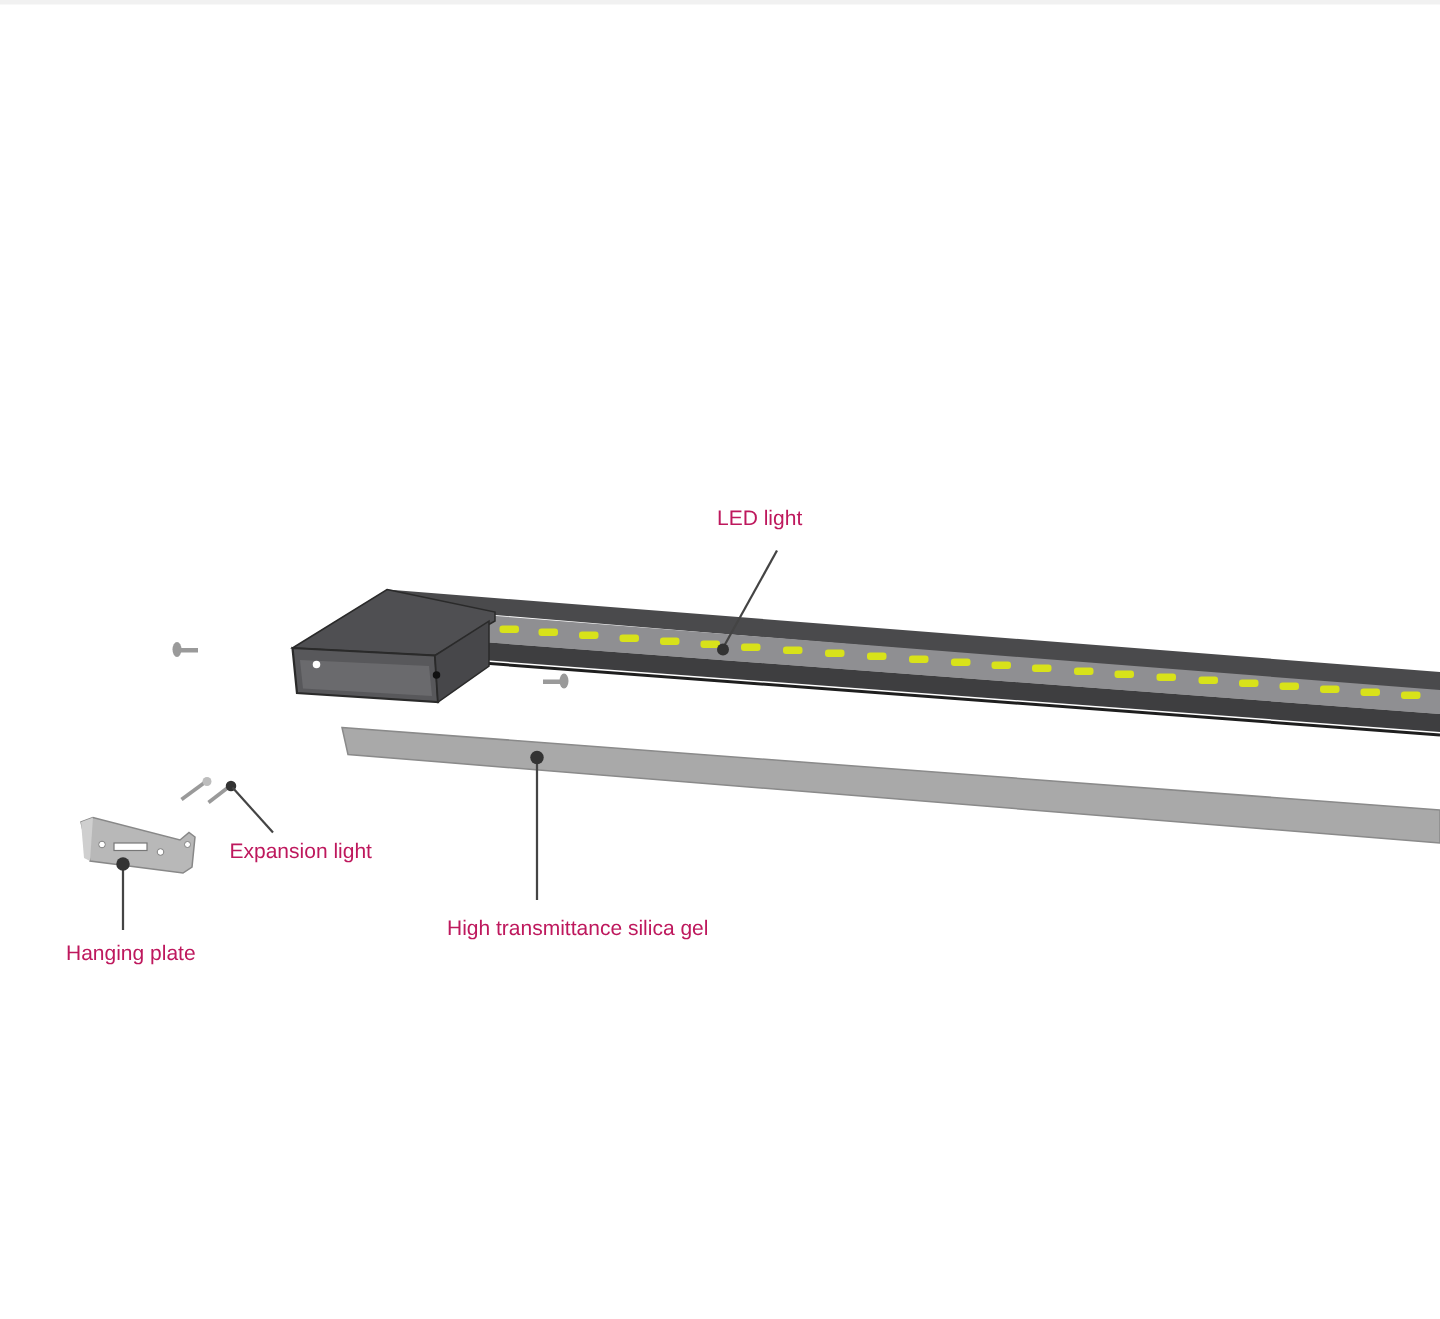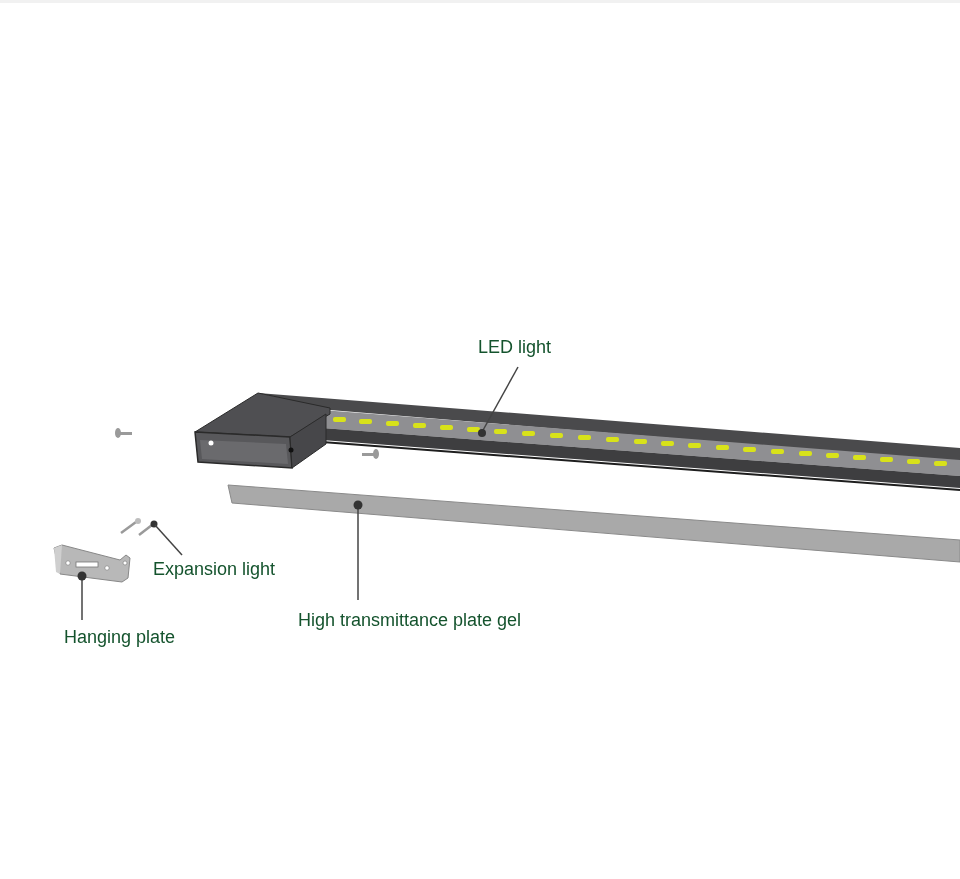--- a/index.html
+++ b/index.html
@@ -7,7 +7,7 @@
            font-family: "Liberation Sans", sans-serif; }
     .topline { position: absolute; left: 0; top: 0; width: 960px; height: 3px; background: #f1f1f1; }
     svg.art { position: absolute; left: 0; top: 0; }
-    .label { position: absolute; font-size: 18px; color: #14532d; white-space: nowrap; line-height: 1; }
+    .label { position: absolute; font-size: 14px; color: #be185d; white-space: nowrap; line-height: 1; }
   </style>
 </head>
 <body>

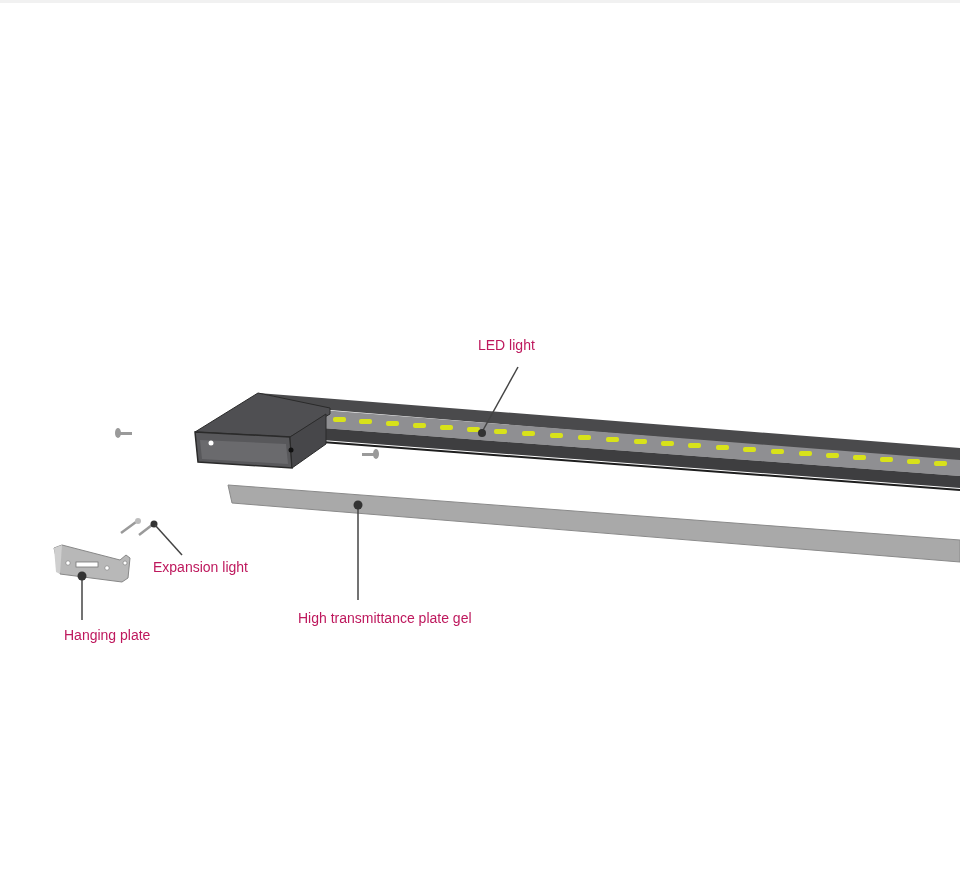--- a/index.html
+++ b/index.html
@@ -102,6 +102,6 @@
 <div class="label" style="left:478px; top:338px;">LED light</div>
 <div class="label" style="left:153px; top:560px;">Expansion light</div>
 <div class="label" style="left:44px; top:628px;margin-left:20px;">Hanging plate</div>
-<div class="label" style="left:298px; top:611px;">High transmittance plate gel</div>
+<div class="label" style="left:298px; top:611px;">High transmittance silica gel</div>
 
 </body></html>

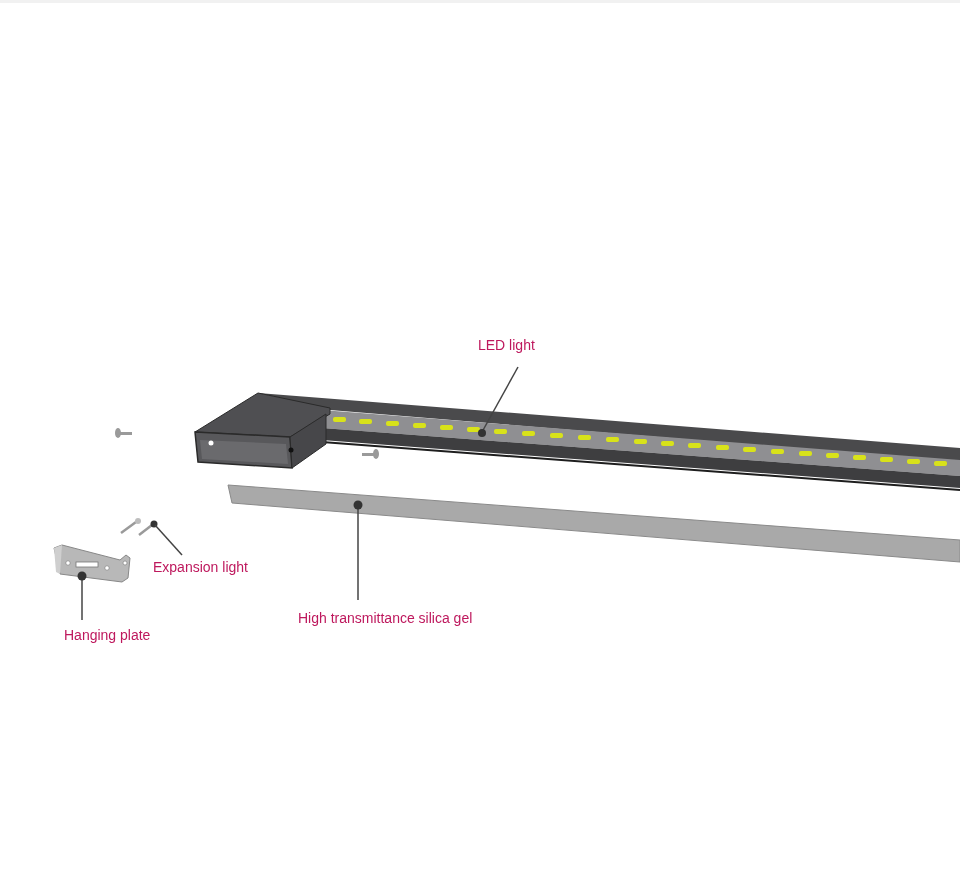--- a/index.html
+++ b/index.html
@@ -101,7 +101,7 @@
 
 <div class="label" style="left:478px; top:338px;">LED light</div>
 <div class="label" style="left:153px; top:560px;">Expansion light</div>
-<div class="label" style="left:44px; top:628px;margin-left:20px;">Hanging plate</div>
+<div class="label" style="left:44px; top:628px;">Hanging plate</div>
 <div class="label" style="left:298px; top:611px;">High transmittance silica gel</div>
 
 </body></html>

